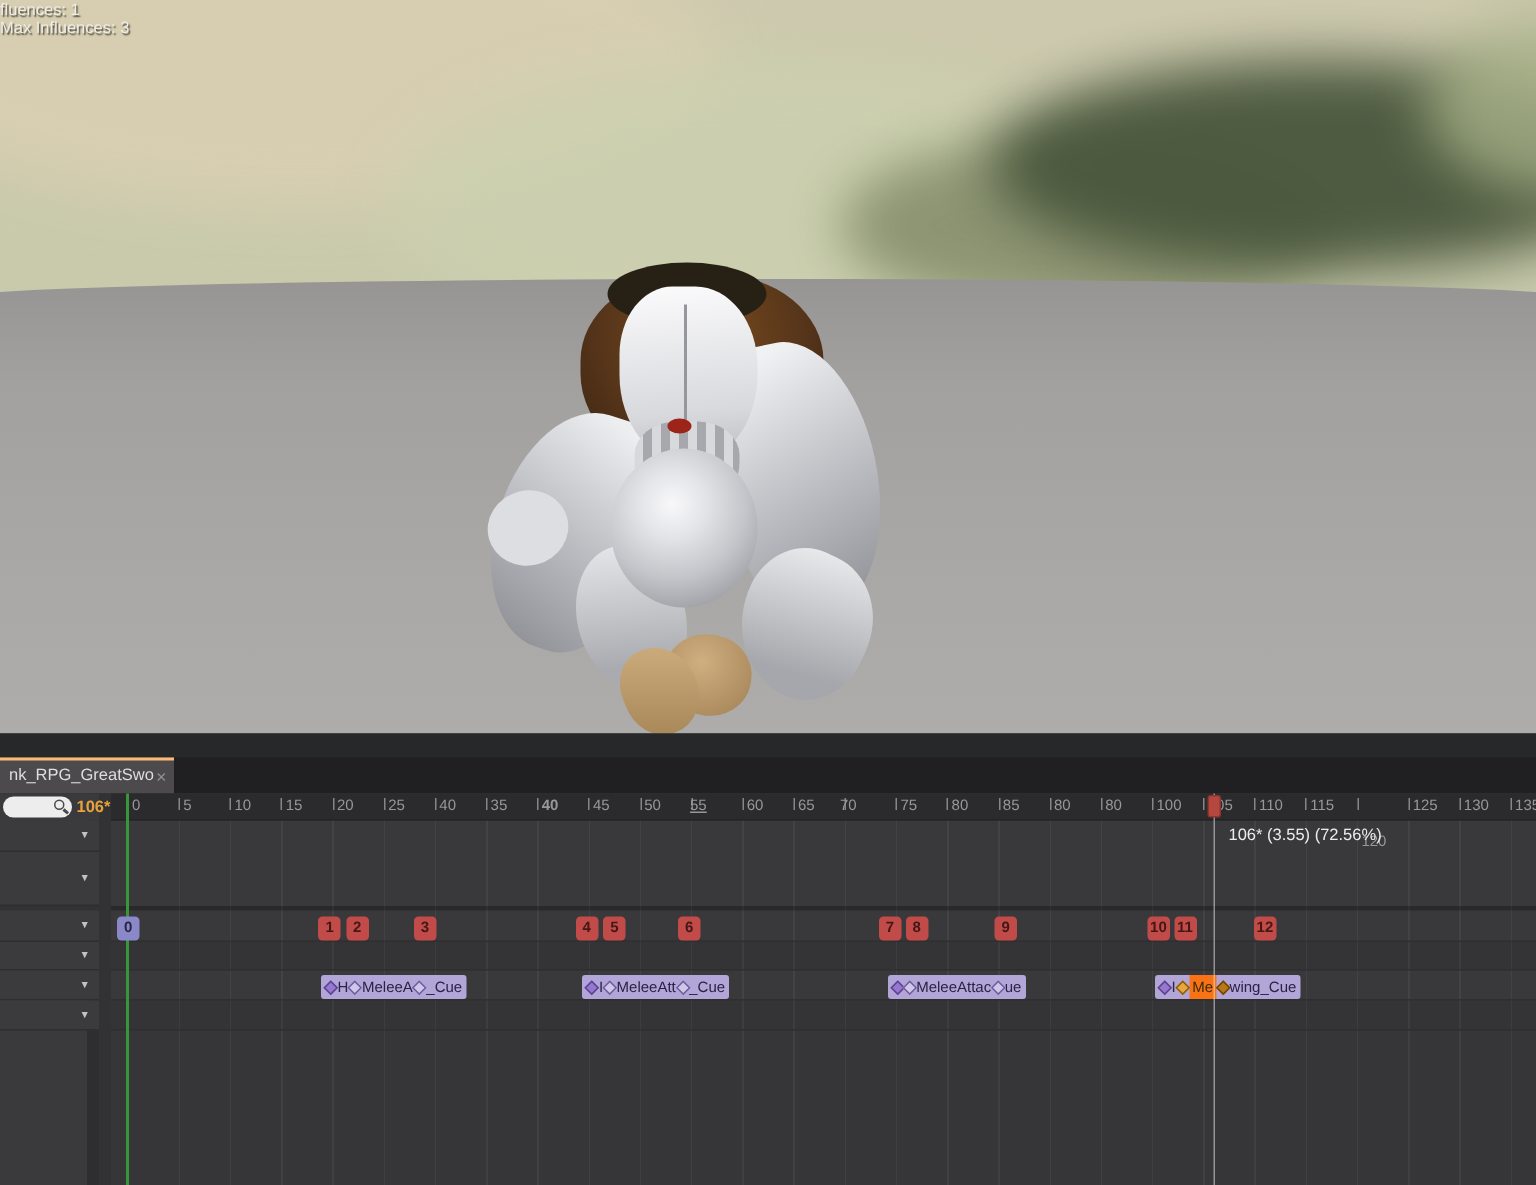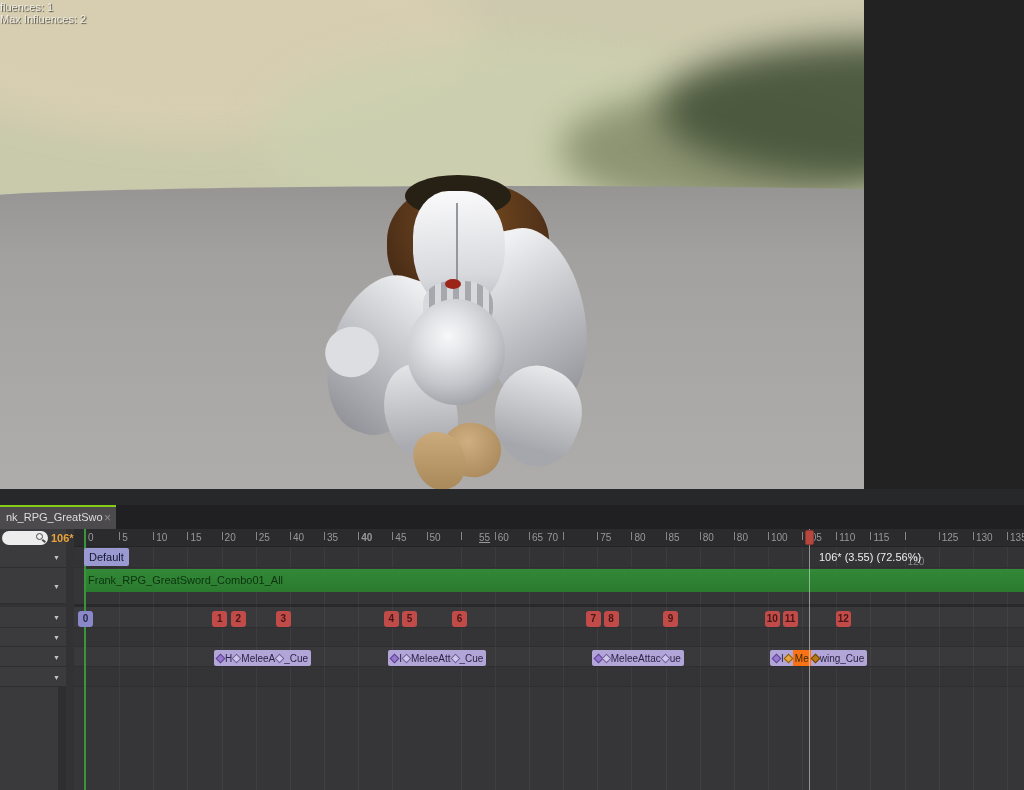--- a/index.html
+++ b/index.html
@@ -8,7 +8,7 @@
   .stage { position:relative; width:1024px; height:790px; }
 
   
-  .viewport { position:absolute; left:0; top:0; width:864px; height:489px;
+  .viewport { position:absolute; left:0; top:0; width:1024px; height:489px;
     overflow:hidden; background:linear-gradient(180deg,#cdc9ae 0%,#c7caab 45%,#c2c6a8 100%); }
   .bgblob { position:absolute; filter:blur(18px); border-radius:50%; }
   .blob-tan    { left:-80px; top:-60px; width:560px; height:200px; background:#d9cfb2; opacity:.9; }

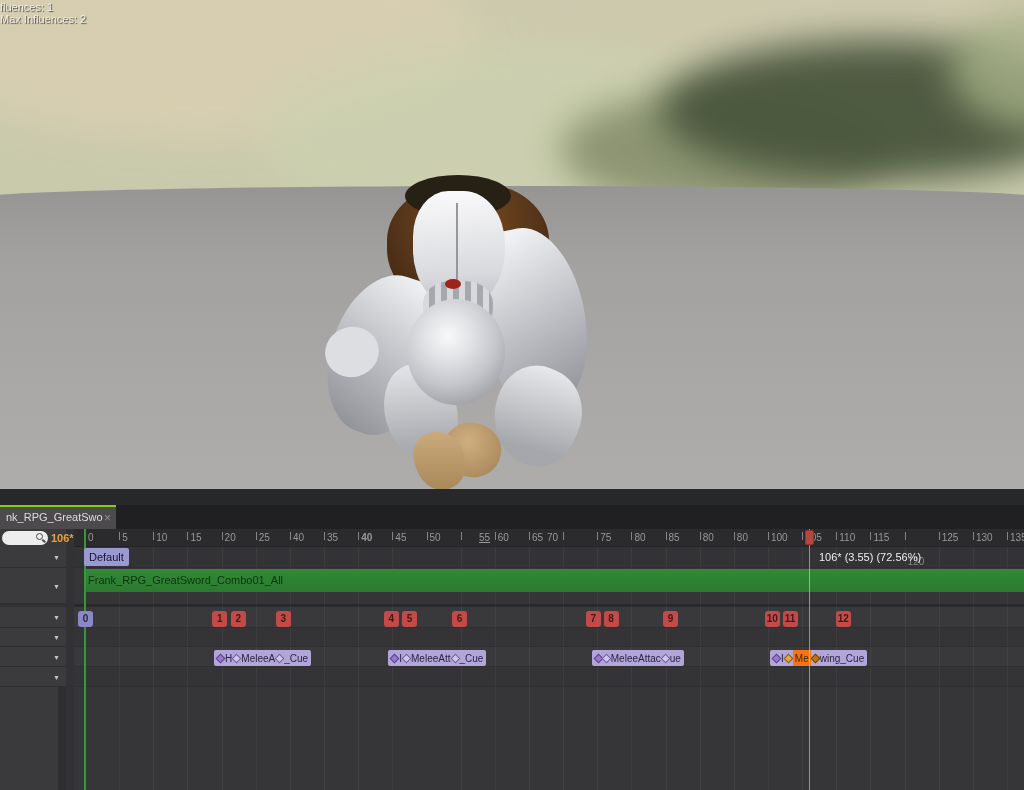--- a/index.html
+++ b/index.html
@@ -165,7 +165,7 @@
 
     <div class="stats-overlay">
       <div>fluences: 1</div>
-      <div>Max Influences: 2</div>
+      <div>Max Influences: 3</div>
     </div>
   </div>
 

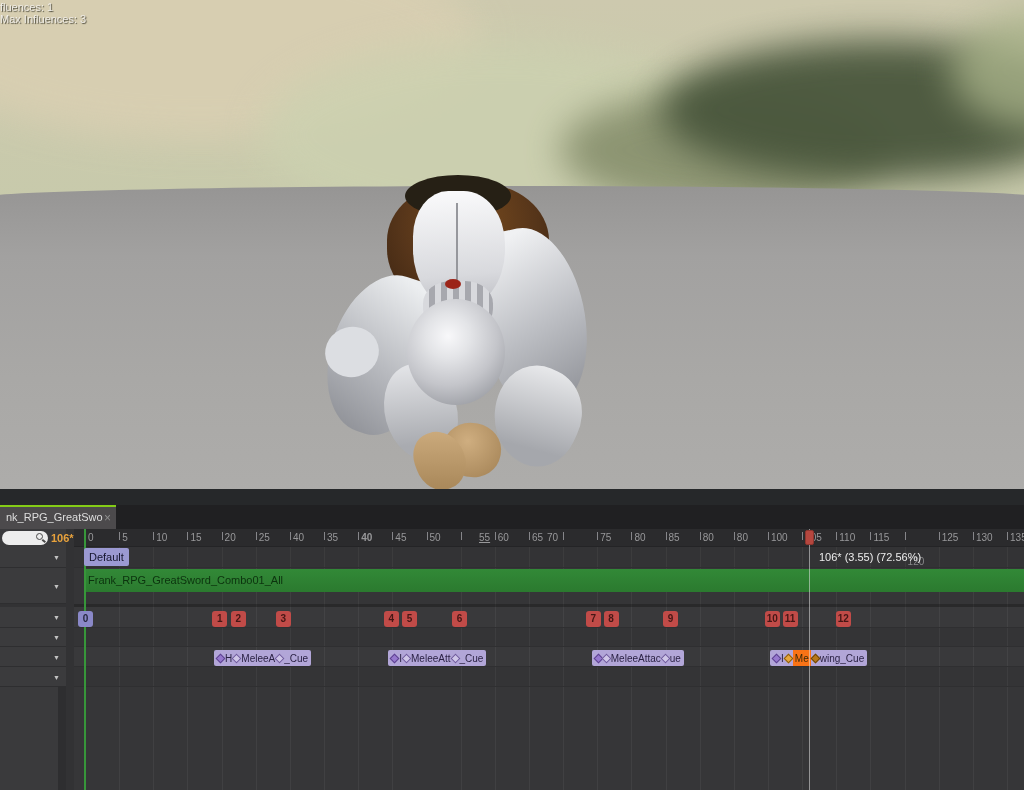--- a/index.html
+++ b/index.html
@@ -62,7 +62,7 @@
   .gap-strip { position:absolute; left:0; top:0; width:1024px; height:16px; background:#26282a; }
   .tab-row { position:absolute; left:0; top:16px; width:1024px; height:24px; background:#202022; }
   .asset-tab { position:absolute; left:0; top:0; width:116px; height:24px; background:#4c4a4c;
-    border-top:2px solid #84cc16; color:#dedede; font-size:11px; line-height:21px;
+    border-top:2px solid #fdba74; color:#dedede; font-size:11px; line-height:21px;
     padding-left:6px; white-space:nowrap; }
   .tab-close { position:absolute; right:5px; top:3px; color:#8f8f8f; font-size:12px; line-height:16px; }
 

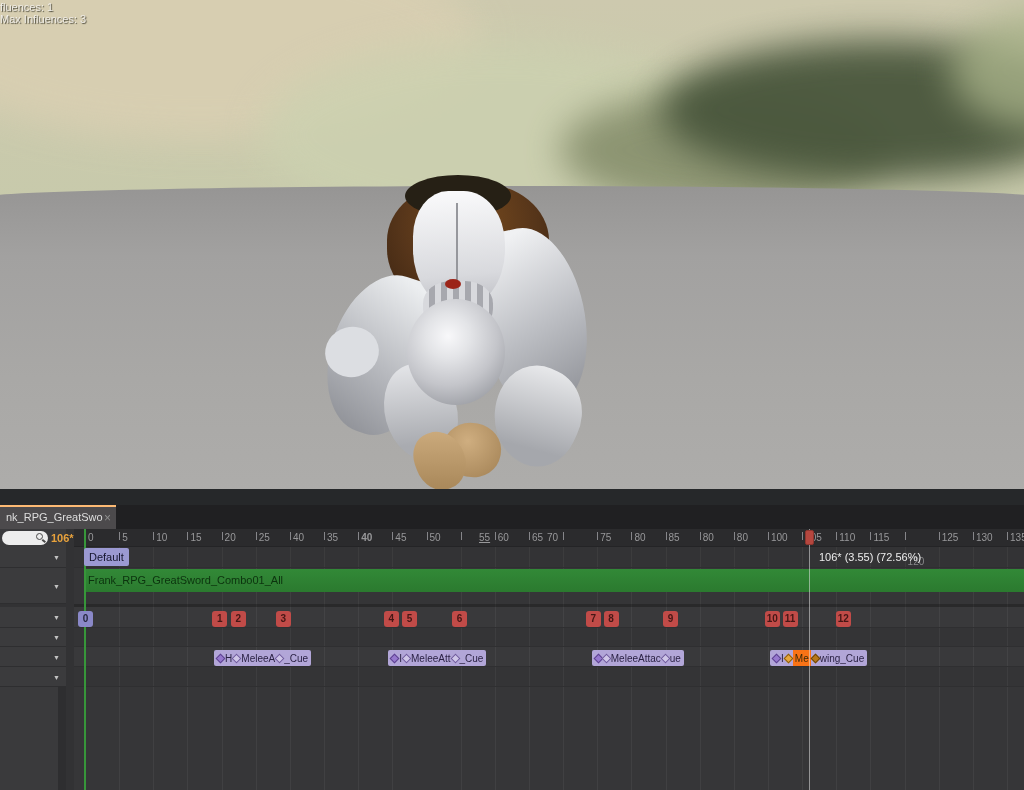--- a/index.html
+++ b/index.html
@@ -234,7 +234,7 @@
             <div class="ruler-tick" style="left: 352.5px;"></div>
             <span class="ruler-num" style="left: 355.5px;">50</span>
             <div class="ruler-tick" style="left: 386.65px;"></div>
-            <span class="ruler-num" style="left: 405px; text-decoration: underline;">55</span>
+            <span class="ruler-num" style="left: 386px; text-decoration: underline;">55</span>
             <div class="ruler-tick" style="left: 420.8px;"></div>
             <span class="ruler-num" style="left: 423.8px;">60</span>
             <div class="ruler-tick" style="left: 454.95px;"></div>

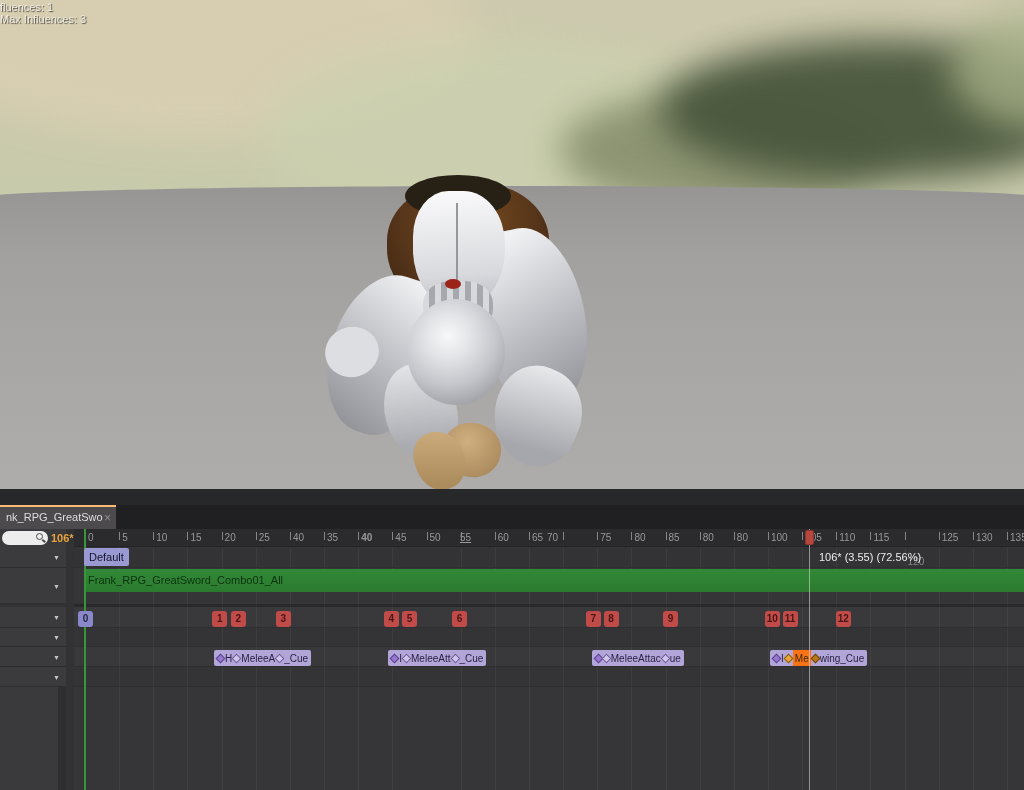--- a/index.html
+++ b/index.html
@@ -240,7 +240,7 @@
             <div class="ruler-tick" style="left: 454.95px;"></div>
             <span class="ruler-num" style="left: 457.95px;">65</span>
             <div class="ruler-tick" style="left: 489.1px;"></div>
-            <span class="ruler-num" style="left: 473px; text-align: right;">70</span>
+            <span class="ruler-num" style="left: 486px; text-align: right;">70</span>
             <div class="ruler-tick" style="left: 523.25px;"></div>
             <span class="ruler-num" style="left: 526.25px;">75</span>
             <div class="ruler-tick" style="left: 557.4px;"></div>

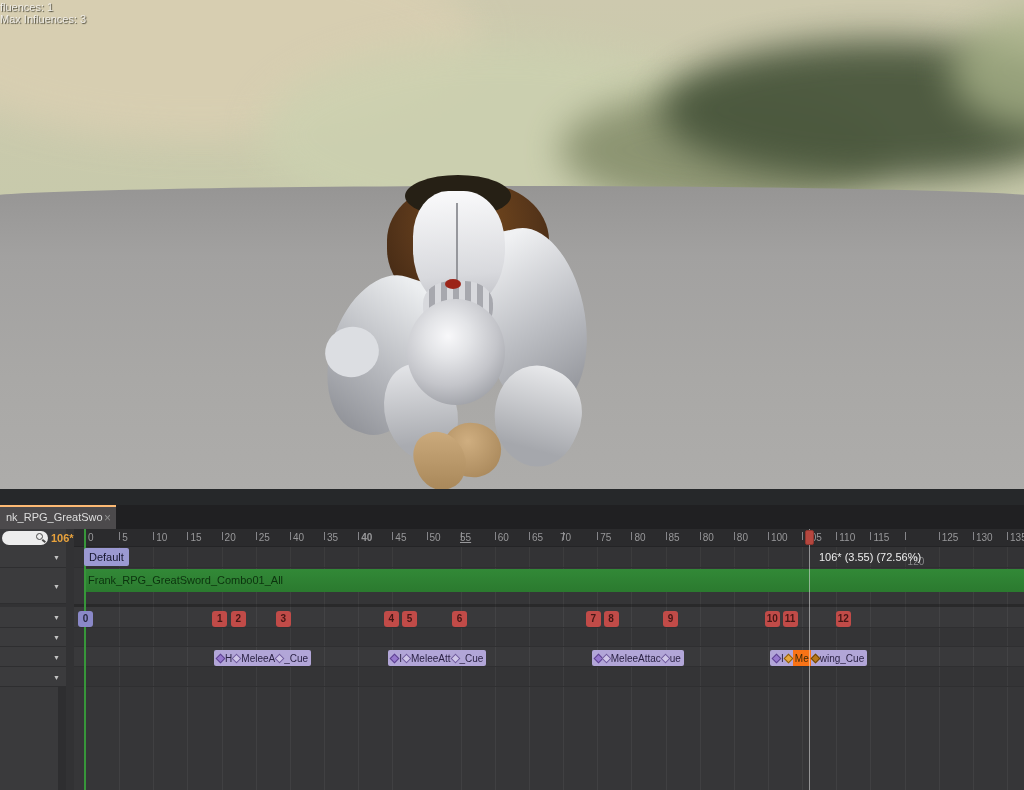--- a/index.html
+++ b/index.html
@@ -268,9 +268,6 @@
             <div class="ruler-tick" style="left: 933.05px;"></div>
             <span class="ruler-num" style="left: 936.05px;">135</span>
           </div>
-        <div class="tl-band b-default">
-          <div class="default-chip">Default</div>
-        </div>
         <div class="tl-band b-anim">
           <div class="anim-bar">
             <div class="anim-label">Frank_RPG_GreatSword_Combo01_All</div>

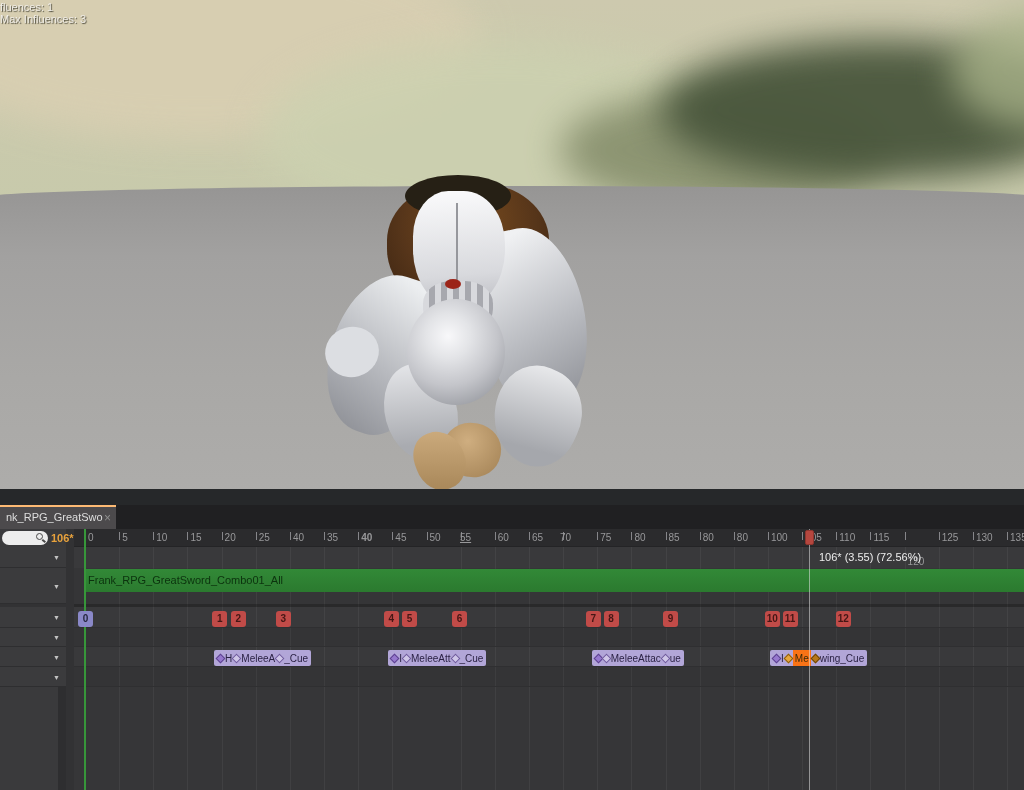--- a/index.html
+++ b/index.html
@@ -268,11 +268,6 @@
             <div class="ruler-tick" style="left: 933.05px;"></div>
             <span class="ruler-num" style="left: 936.05px;">135</span>
           </div>
-        <div class="tl-band b-anim">
-          <div class="anim-bar">
-            <div class="anim-label">Frank_RPG_GreatSword_Combo01_All</div>
-          </div>
-        </div>
         <div class="tl-band b-gap"></div>
         <div class="tl-band b-marks">
             <div class="nmark purple" style="left: 4.0245px;">0</div>

